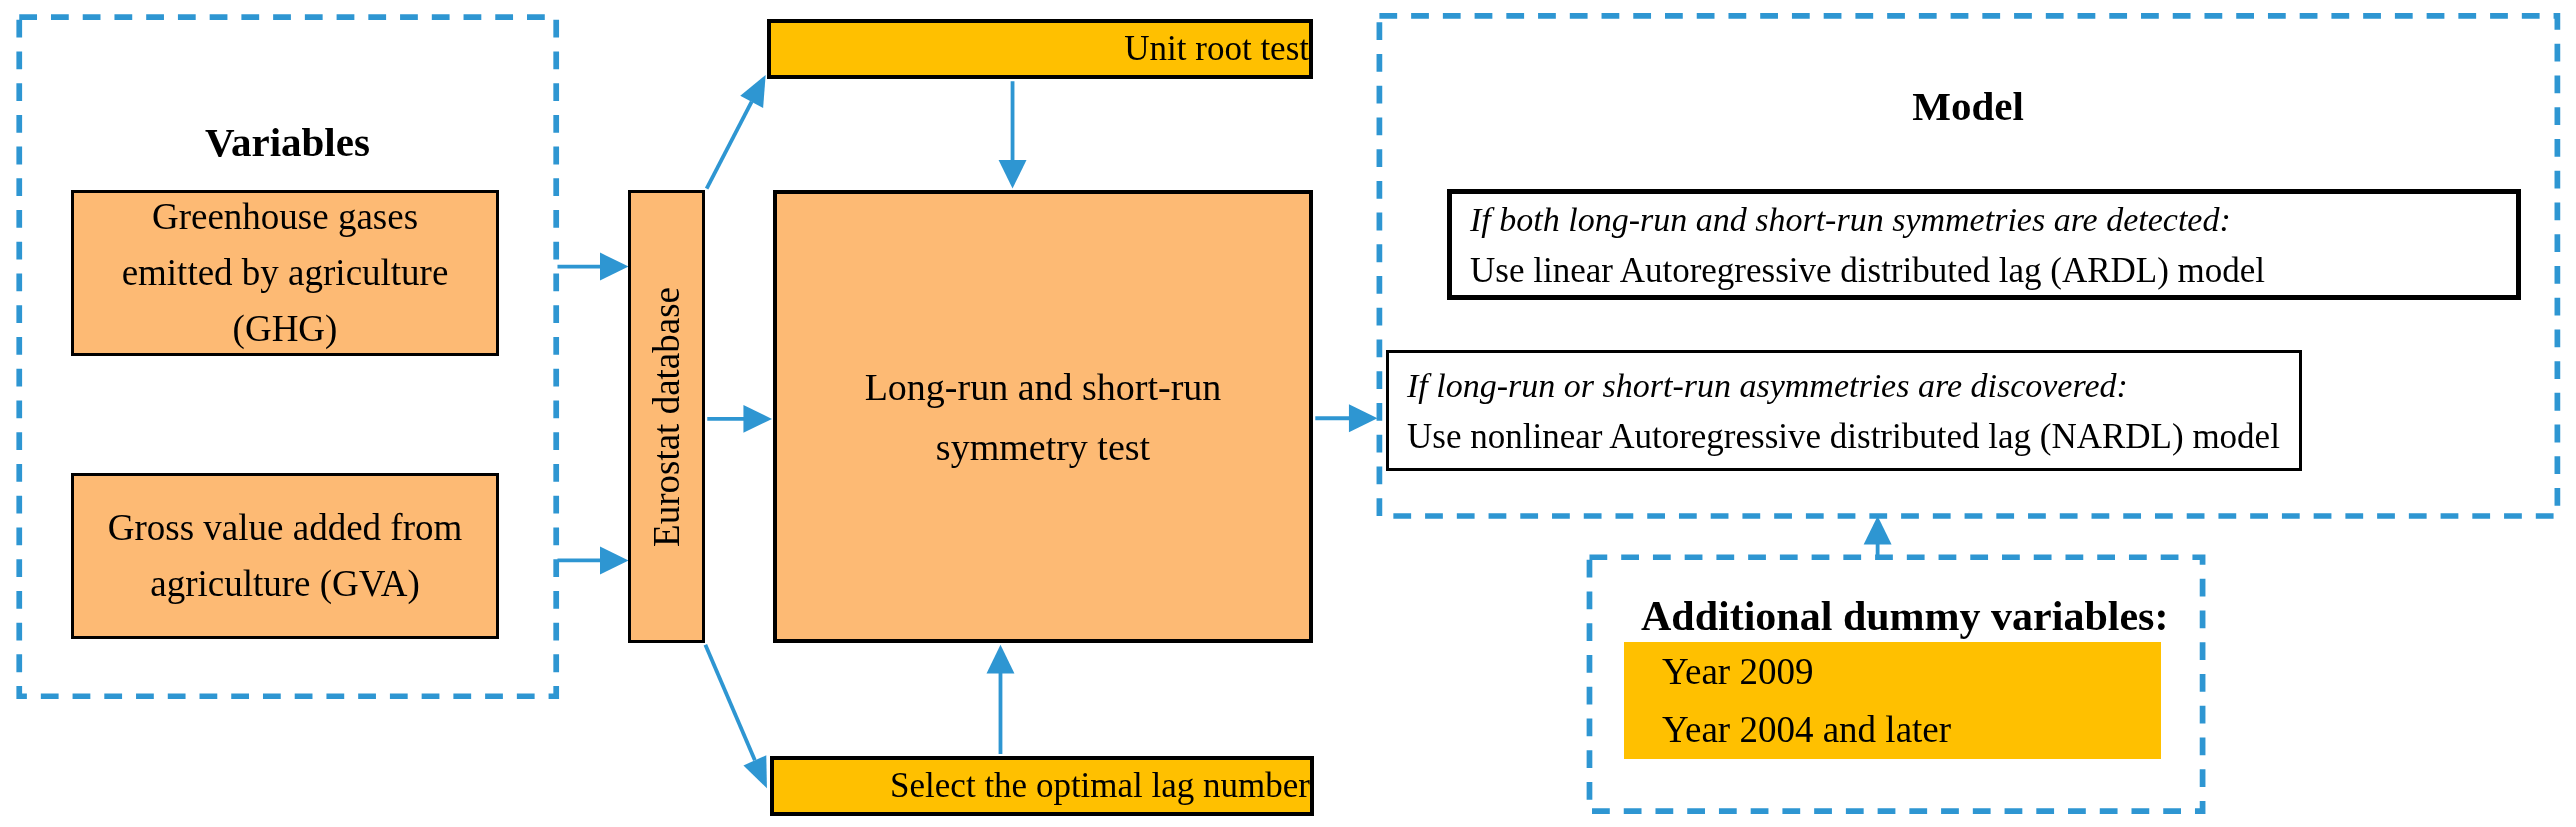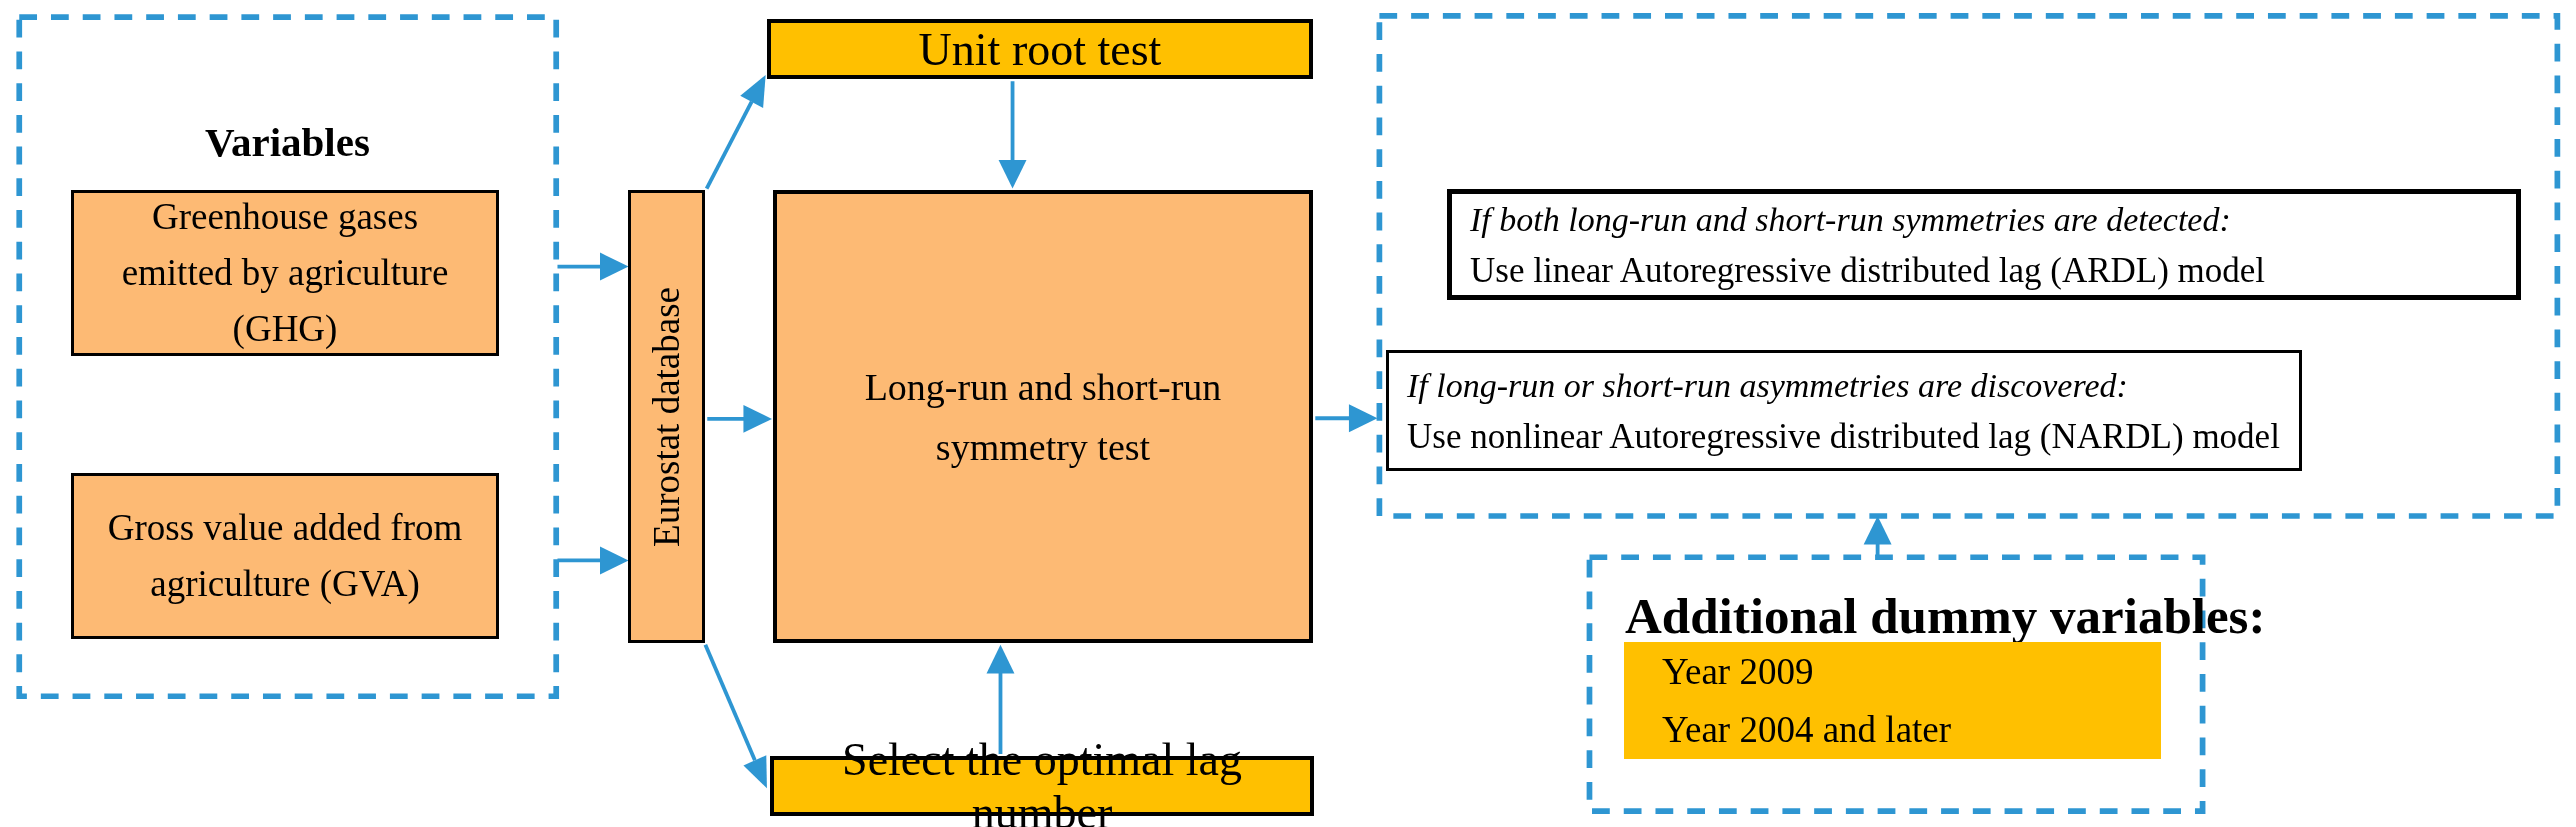--- a/index.html
+++ b/index.html
@@ -55,9 +55,9 @@
     background: #FFC000;
     display: flex;
     align-items: center;
-    justify-content: center;
+    justify-content: flex-end;
     text-align: center;
-    font-size: 46px;
+    font-size: 35px;
   }
 
   .vertical-text {

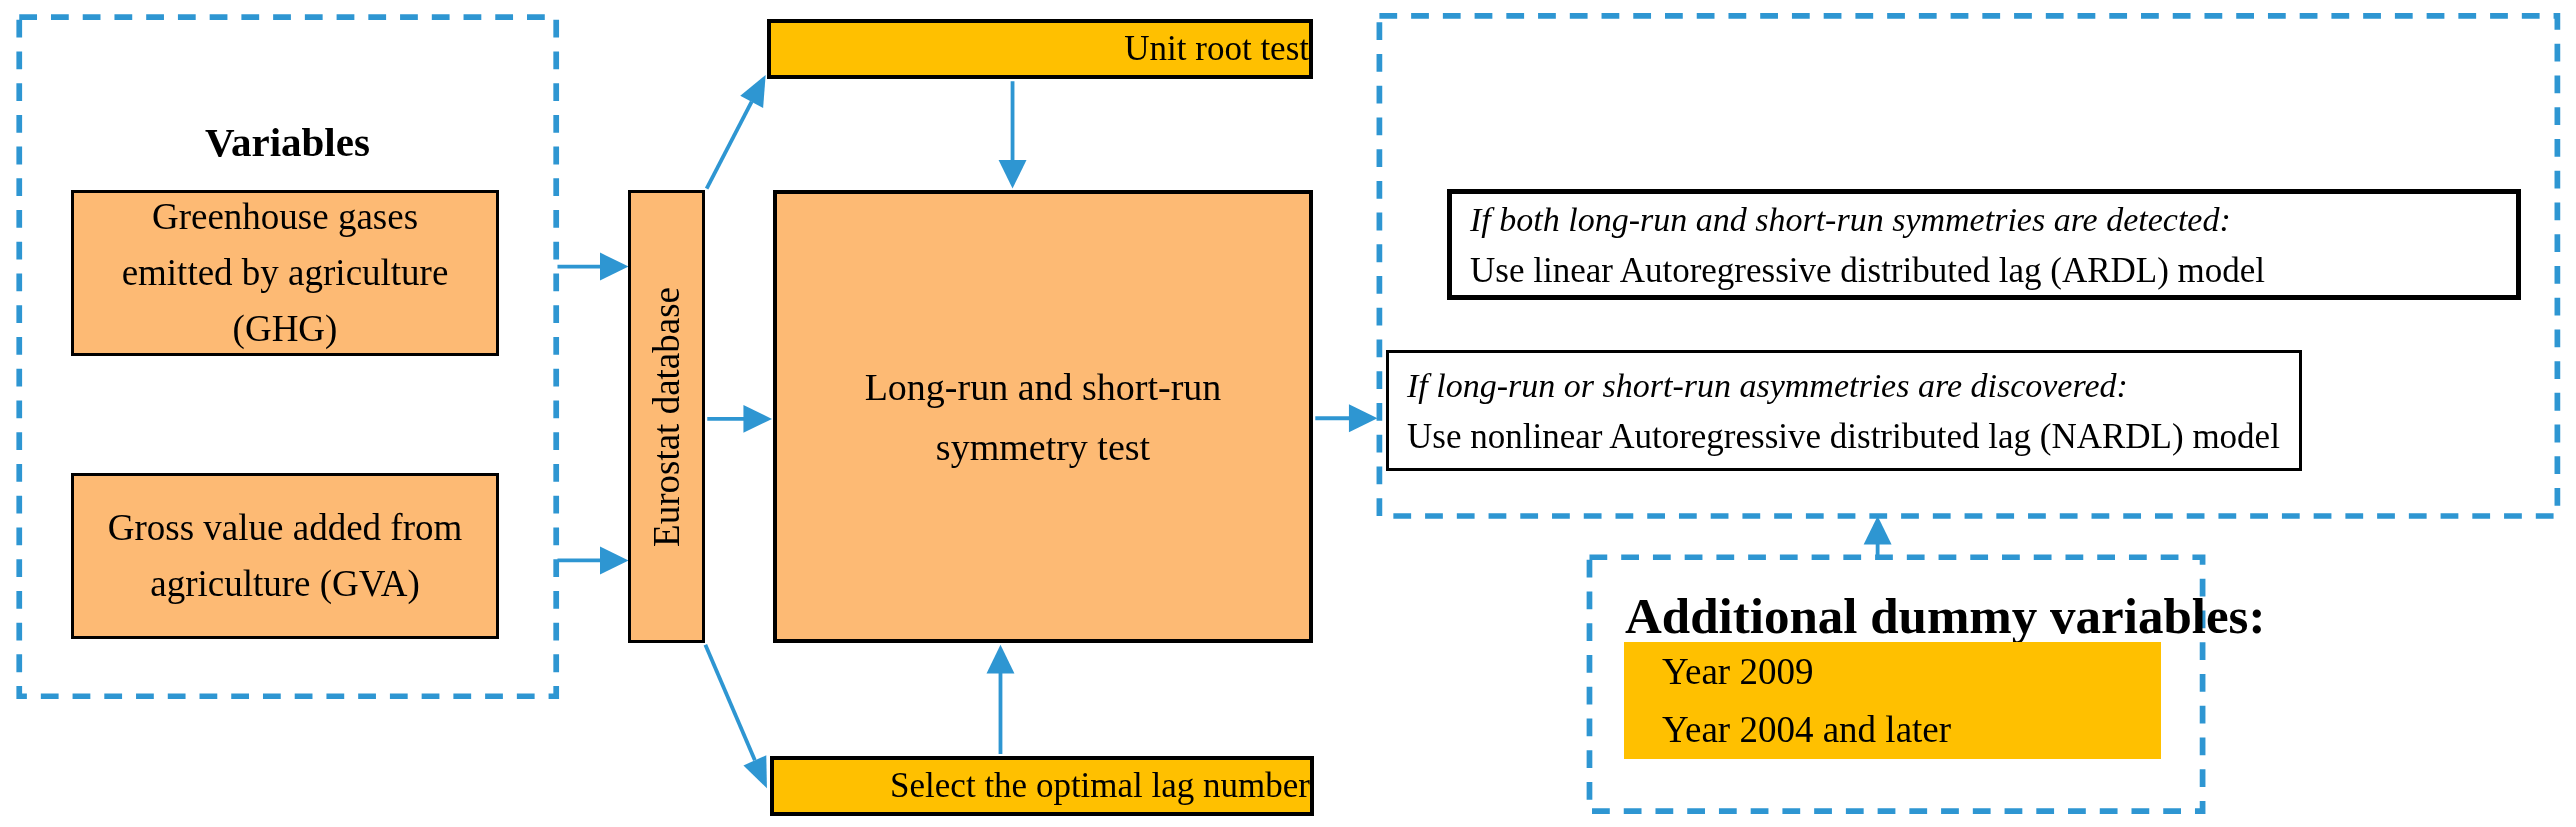--- a/index.html
+++ b/index.html
@@ -180,6 +180,7 @@
     <span>Select the optimal lag number</span>
   </div>
 
+  <div class="abs panel-title" style="left:1379px; top:83px; width:1178px;">Model</div>
 
   <div class="abs cond-box" style="left:1447px; top:189px; width:1074px; height:111px; border:5.1px solid #000;">
     <div class="cond-line">If both long-run and short-run symmetries are detected:</div>

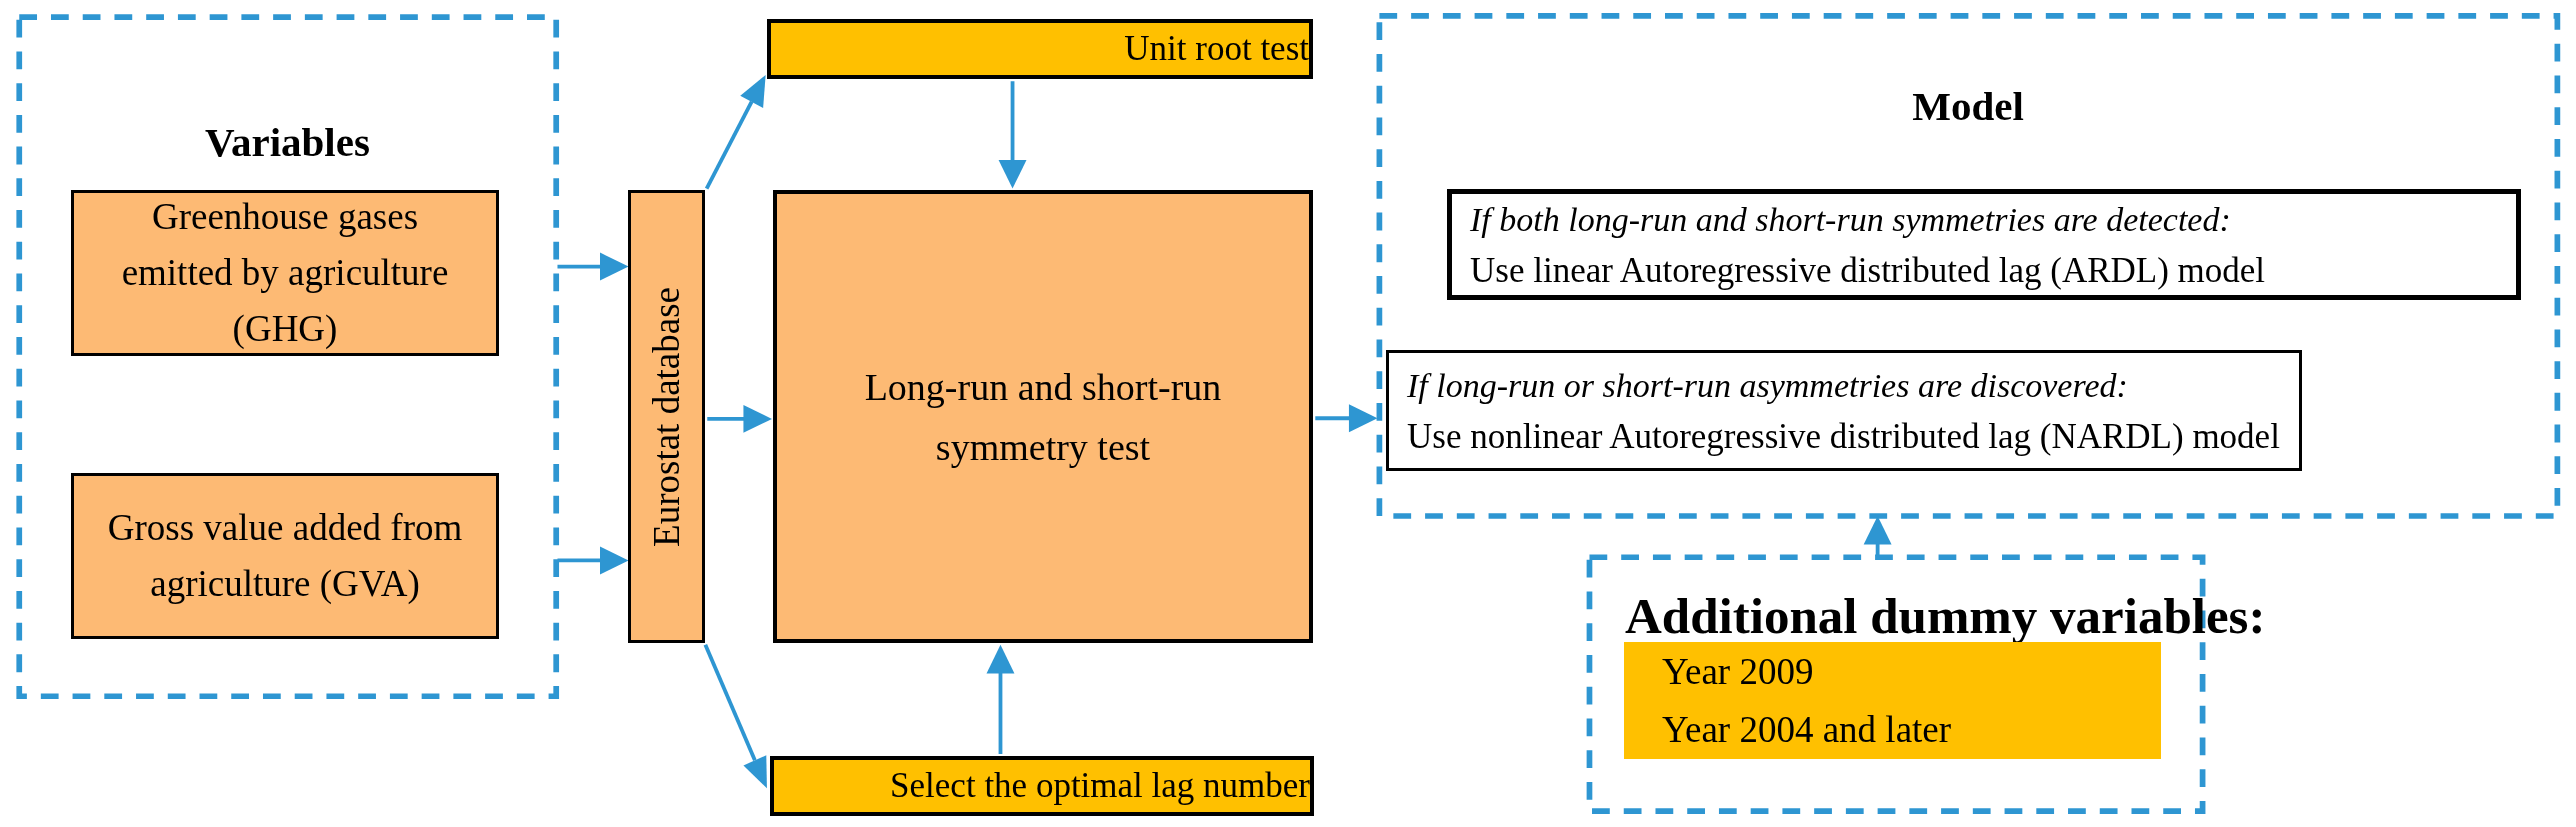--- a/index.html
+++ b/index.html
@@ -80,9 +80,10 @@
 
   .dummy-title {
     font-weight: bold;
-    font-size: 51px;
+    font-size: 42px;
     line-height: 44px;
     white-space: nowrap;
+    margin-left: 16px;
   }
   .dummy-highlight {
     background: #FFC000;

